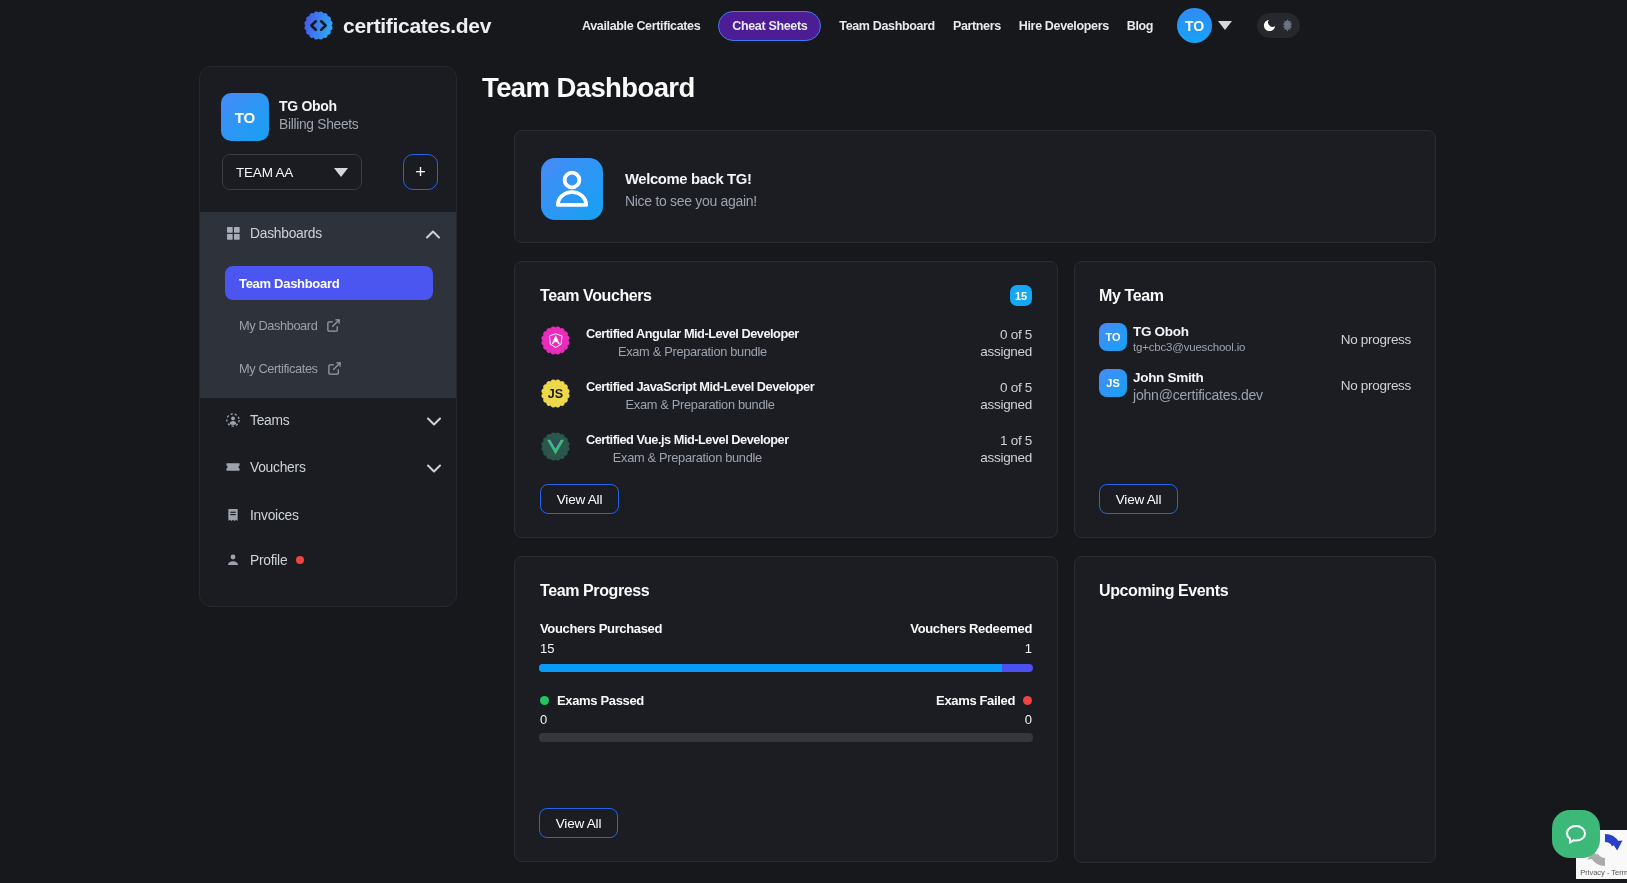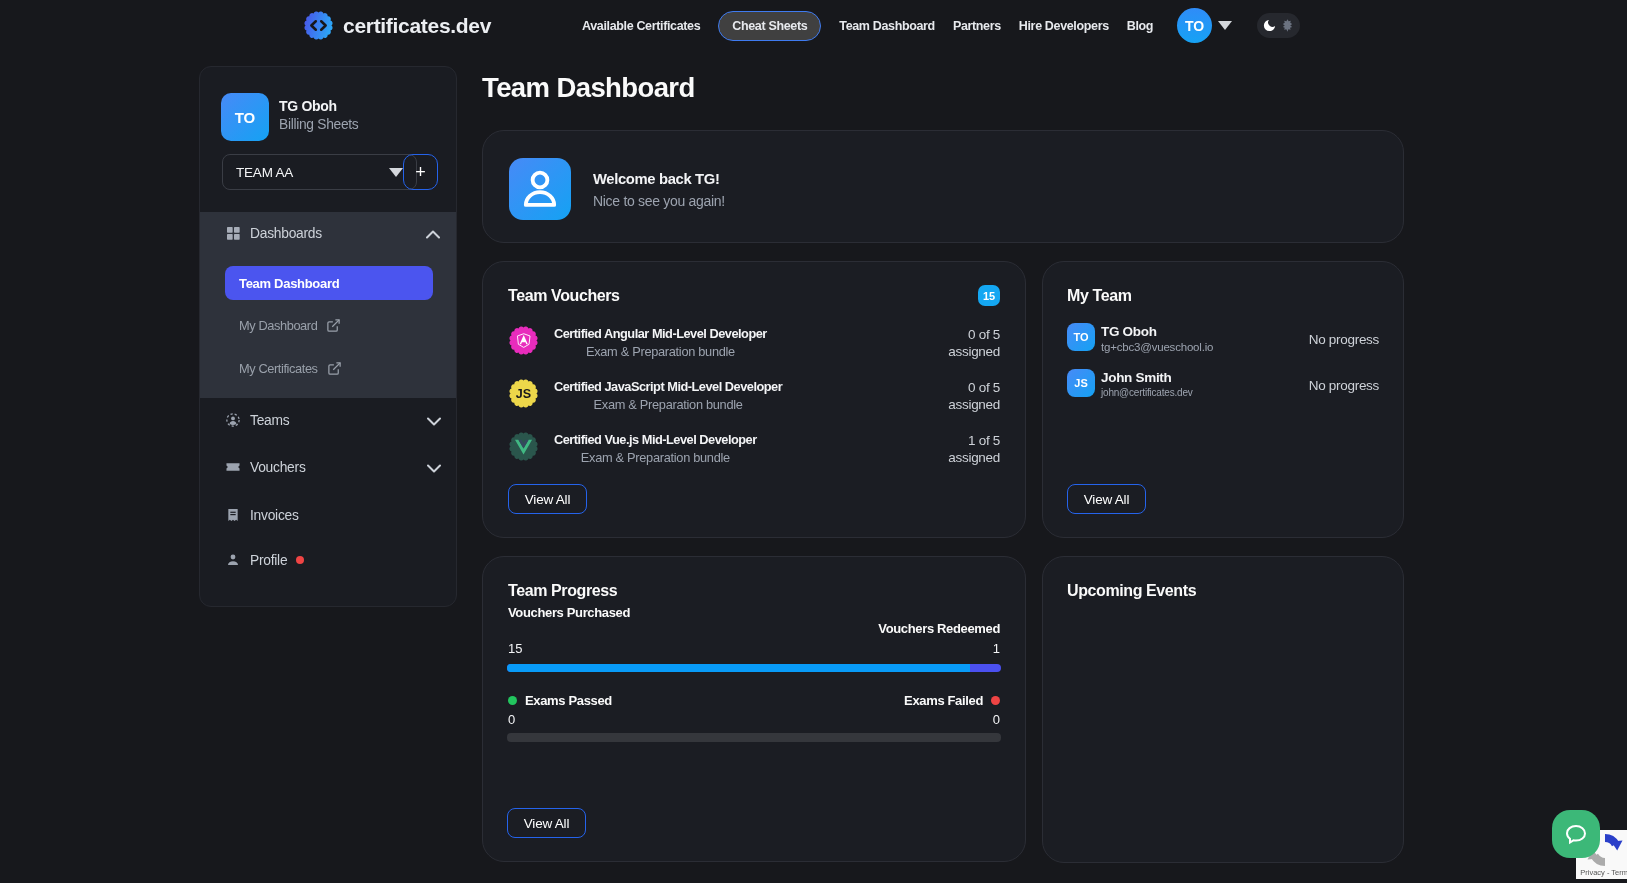--- a/index.html
+++ b/index.html
@@ -10,7 +10,7 @@
 .logo-text { font-size:21px; font-weight:bold; color:#eceef2; letter-spacing:-0.3px; }
 .nav { position:absolute; top:0; height:51px; display:flex; align-items:center; gap:18px; }
 .nav a { color:#e7e9ed; font-size:12.5px; font-weight:bold; text-decoration:none; letter-spacing:-0.35px; }
-.pill-active { background:#404040; border:1.5px solid #3f7bf0; border-radius:16px;
+.pill-active { background:#4c1d95; border:1.5px solid #3f7bf0; border-radius:16px;
   padding:7px 13px; }
 .avatar-circ { width:35px; height:35px; border-radius:50%;
   background:linear-gradient(180deg,#2f8cf8,#16a2f4); display:flex; align-items:center;

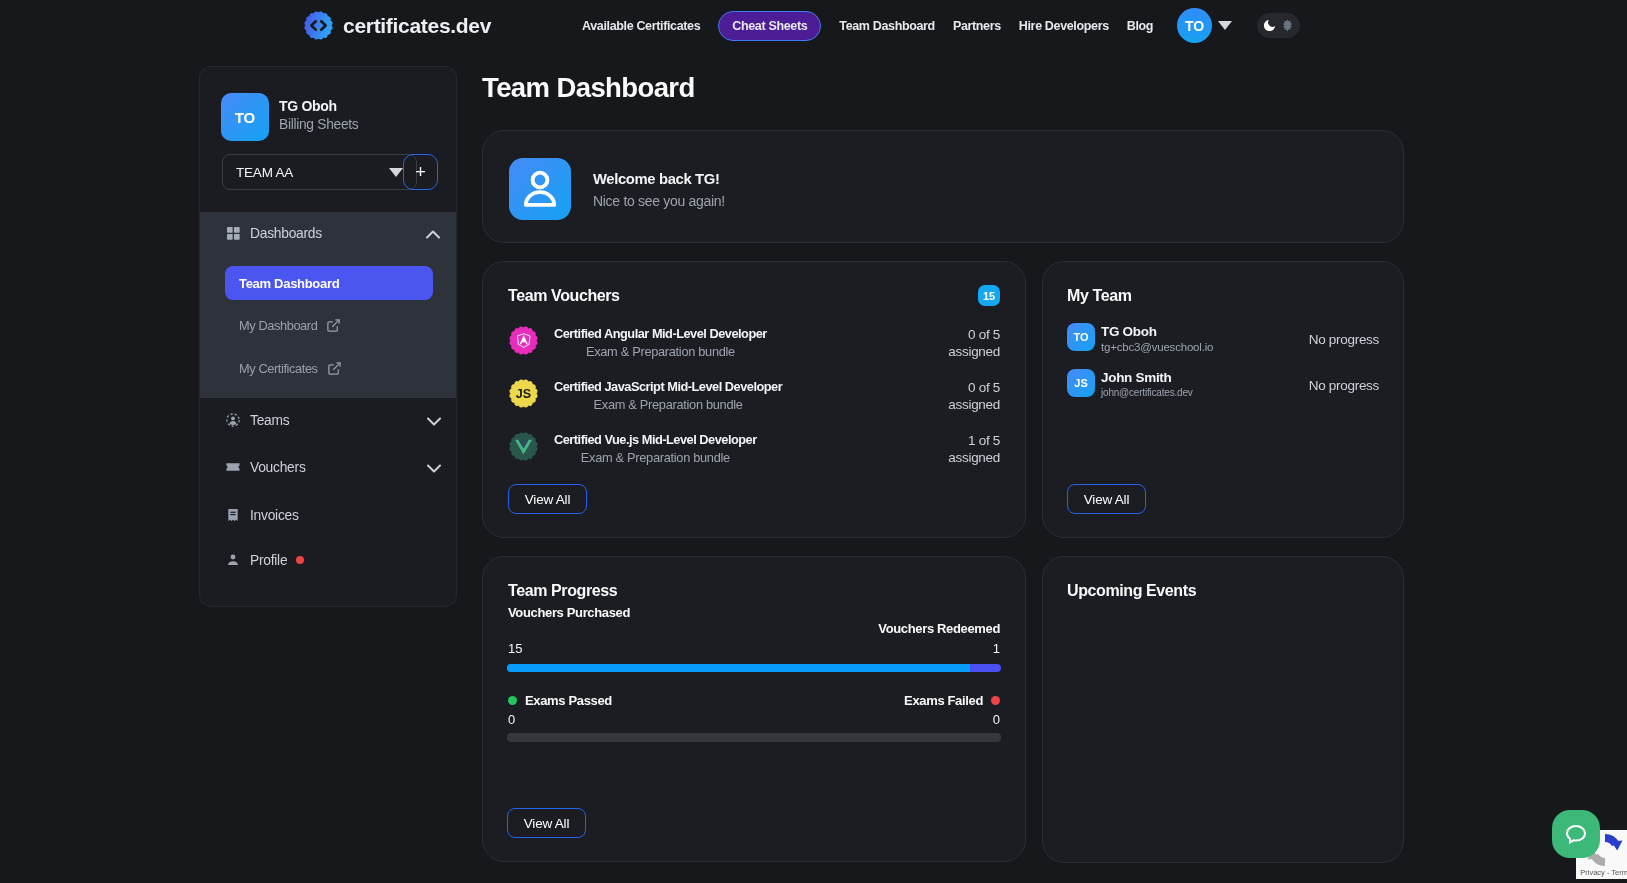--- a/index.html
+++ b/index.html
@@ -24,7 +24,7 @@
   background:#1a1c22; border:1px solid #26282f; border-radius:12px; overflow:hidden; }
 .sq-avatar { border-radius:10px; background:linear-gradient(135deg,#478af7,#14a2f3);
   display:flex; align-items:center; justify-content:center; color:#fff; font-weight:bold; }
-.select { position:absolute; left:22px; top:87px; width:195px; height:36px;
+.select { position:absolute; left:22px; top:87px; width:140px; height:36px;
   border:1px solid #3a3d45; border-radius:8px; display:flex; align-items:center;
   padding:0 13px; font-size:13.5px; color:#f3f4f6; letter-spacing:-0.2px; }
 .select .tri { margin-left:auto; width:0; height:0; border-left:7px solid transparent;

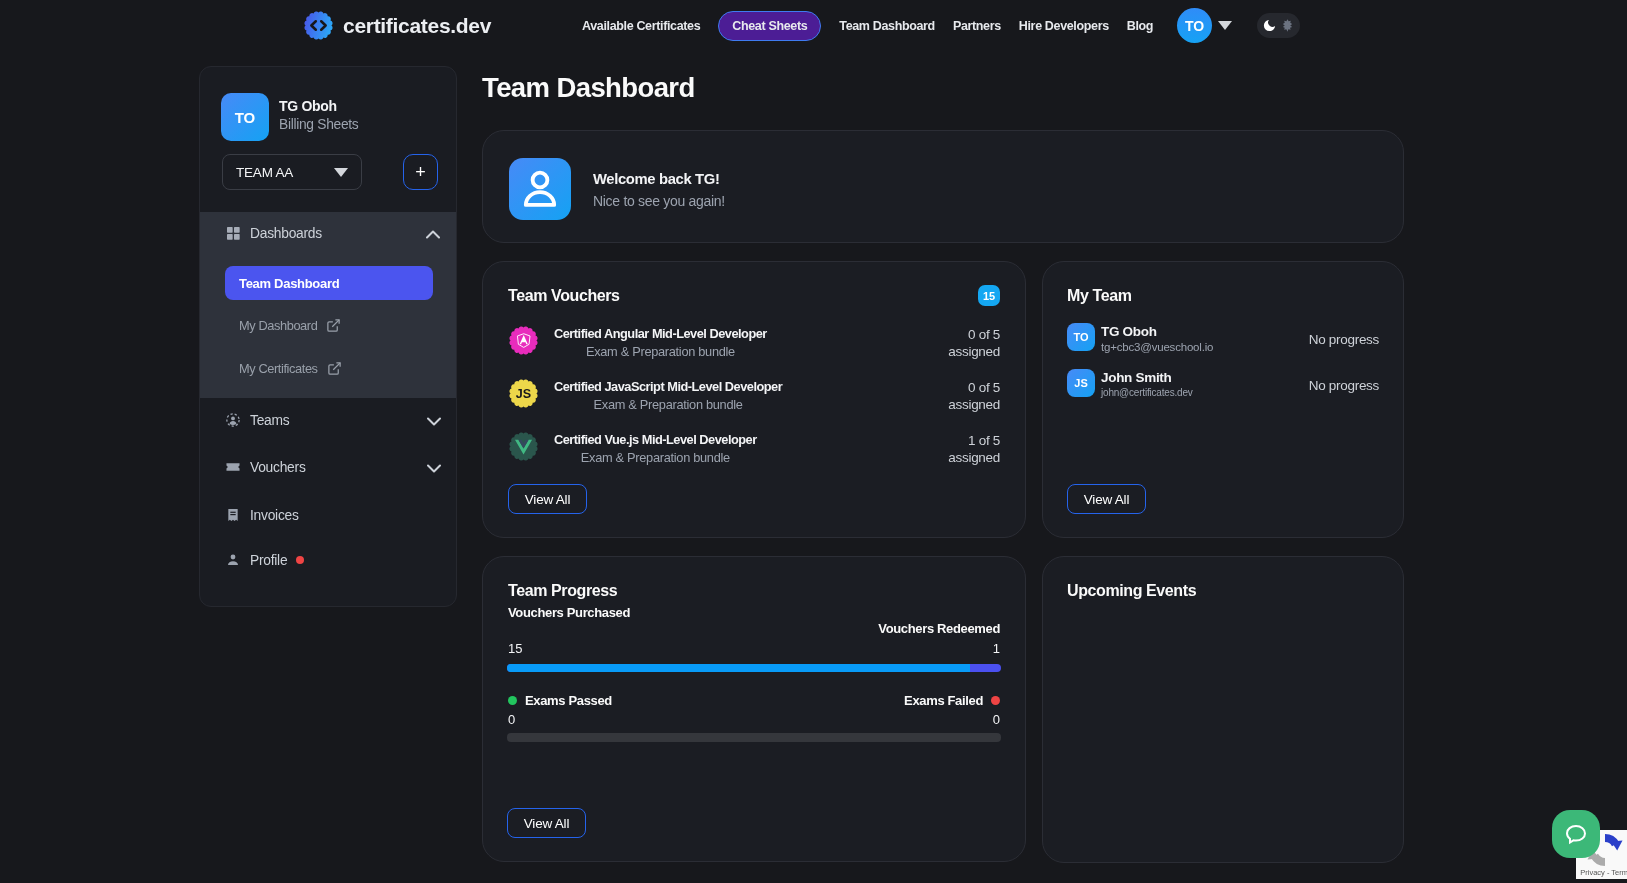--- a/index.html
+++ b/index.html
@@ -42,7 +42,7 @@
 .subitem { position:absolute; left:39px; font-size:12.8px; color:#99a0aa; display:flex; align-items:flex-start; letter-spacing:-0.4px; }
 .reddot { width:8px; height:8px; border-radius:50%; background:#ef4444; margin-left:9px; }
 
-.card { position:absolute; background:#1b1d23; border:1px solid #2b2d35; border-radius:22px; }
+.card { position:absolute; background:#1b1d23; border:1px solid #2b2d35; border-radius:8px;margin-left:32px; }
 h1 { position:absolute; left:482px; top:74px; font-size:27.5px; font-weight:bold; color:#fafafa; letter-spacing:-0.6px; line-height:1; }
 .card-title { position:absolute; font-size:16px; font-weight:bold; color:#fafafa; letter-spacing:-0.4px; }
 .badge15 { position:absolute; background:#14a7f2; color:#fff; font-size:11px; font-weight:bold;

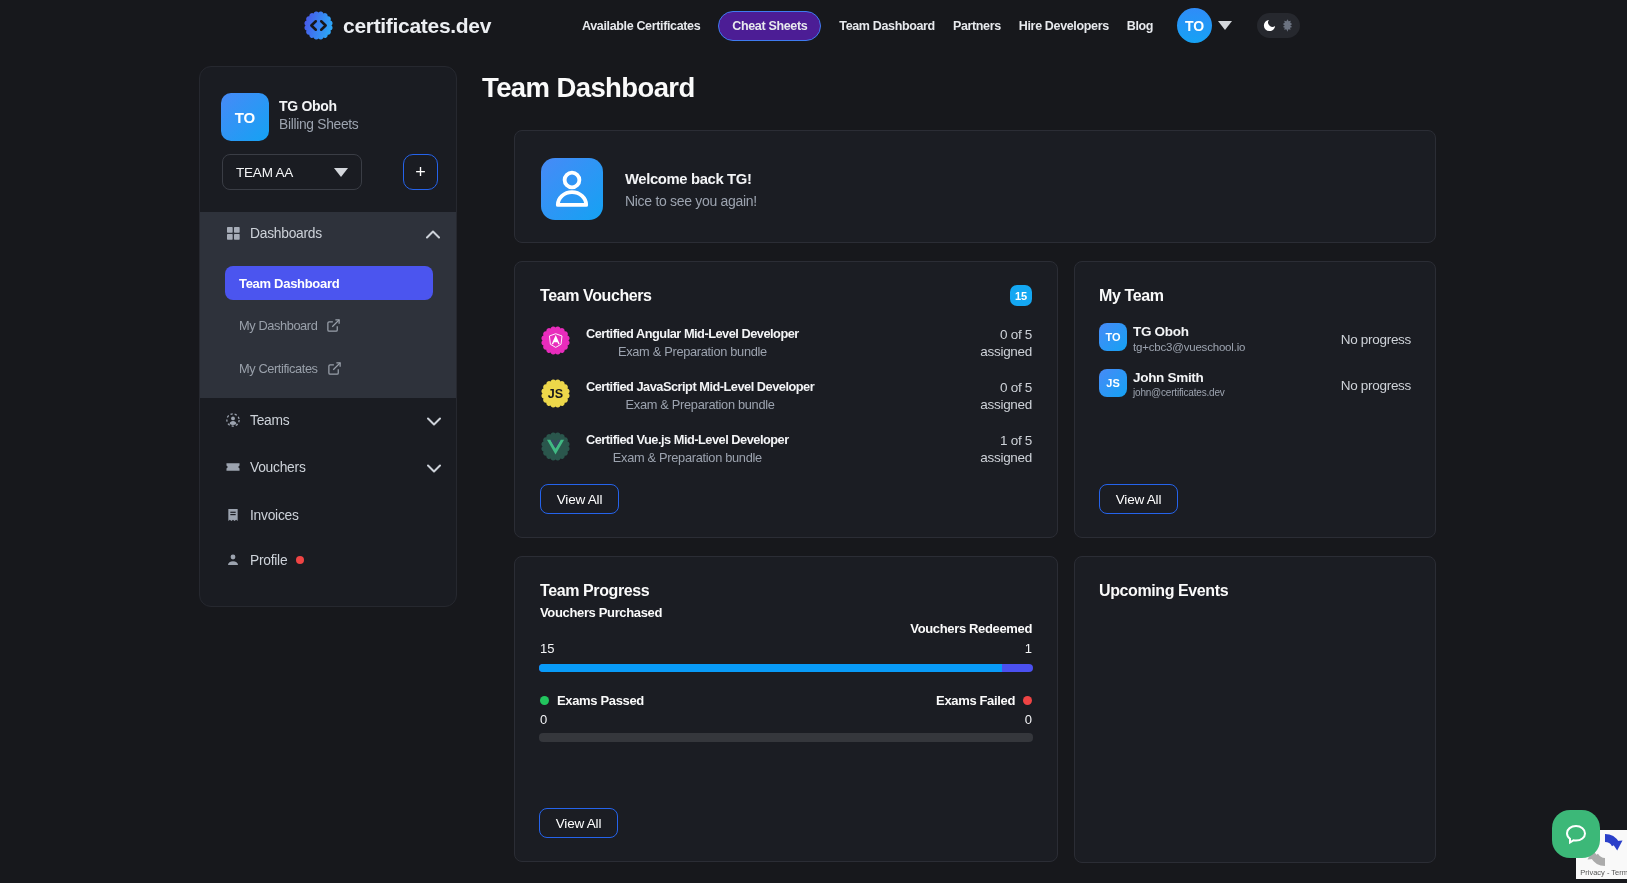--- a/index.html
+++ b/index.html
@@ -234,7 +234,7 @@
   <div class="sq-avatar abs" style="left:24px; top:107px; width:28px; height:28px; border-radius:8px; font-size:11px;">JS</div>
   <div class="abs" style="left:58px; top:108px;">
     <div style="font-size:13.5px; font-weight:bold; letter-spacing:-0.3px;">John Smith</div>
-    <div style="font-size:10px; color:#9ca3af; margin-top:2px; letter-spacing:-0.2px;">john@certificates.dev</div>
+    <div style="font-size:14px; color:#9ca3af; margin-top:2px; letter-spacing:-0.2px;">john@certificates.dev</div>
   </div>
   <div class="abs" style="right:24px; top:116px; font-size:13.5px; color:#ced2d8; letter-spacing:-0.3px;">No progress</div>
   <div class="viewall" style="left:24px; top:222px;">View All</div>

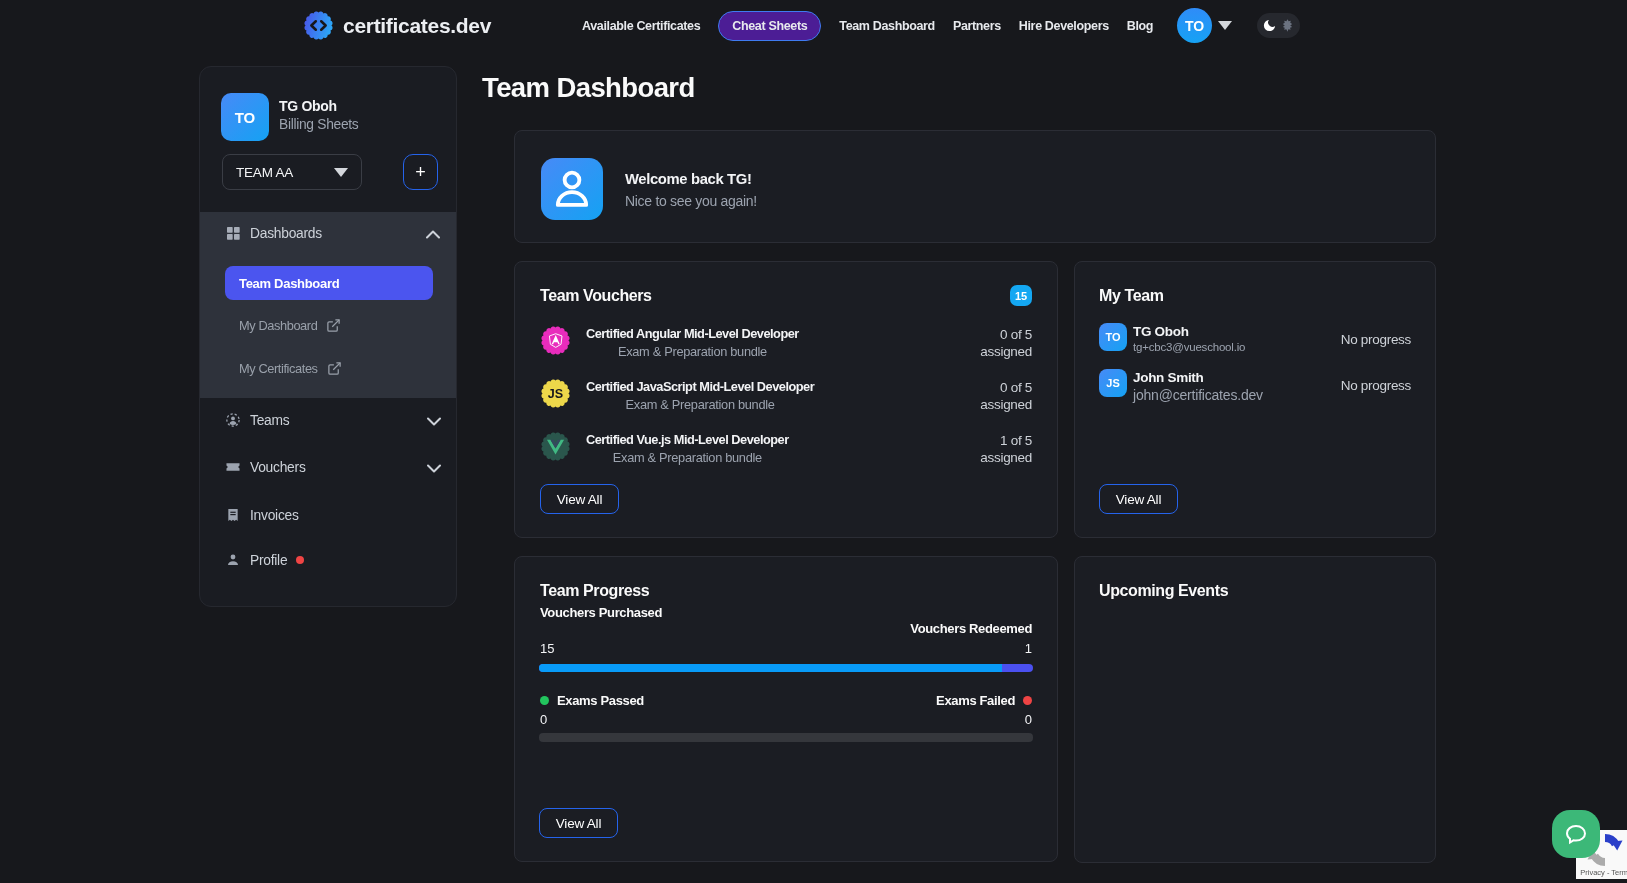--- a/index.html
+++ b/index.html
@@ -242,7 +242,7 @@
 
 <div class="card" style="left:482px; top:556px; width:544px; height:306px;">
   <div class="card-title" style="left:25px; top:25px;">Team Progress</div>
-  <div class="abs blabel" style="left:25px; top:48px;">Vouchers Purchased</div>
+  <div class="abs blabel" style="left:25px; top:64px;">Vouchers Purchased</div>
   <div class="abs blabel" style="right:25px; top:64px;">Vouchers Redeemed</div>
   <div class="abs" style="left:25px; top:84px; font-size:13px;">15</div>
   <div class="abs" style="right:25px; top:84px; font-size:13px;">1</div>

